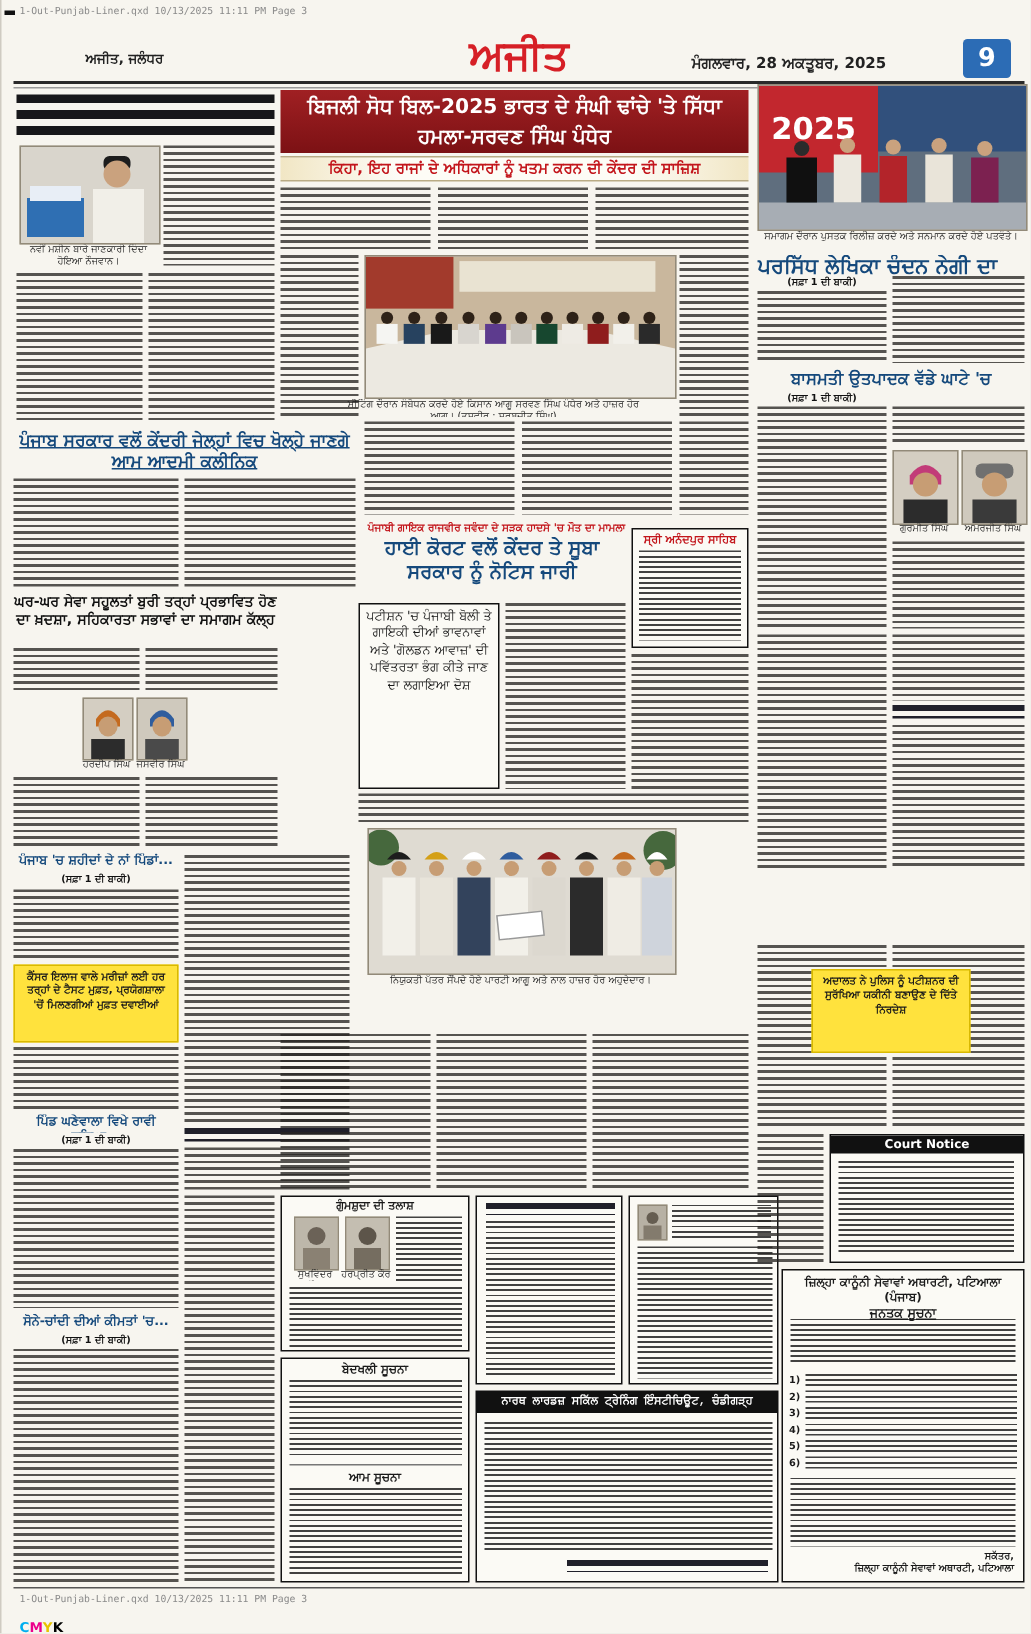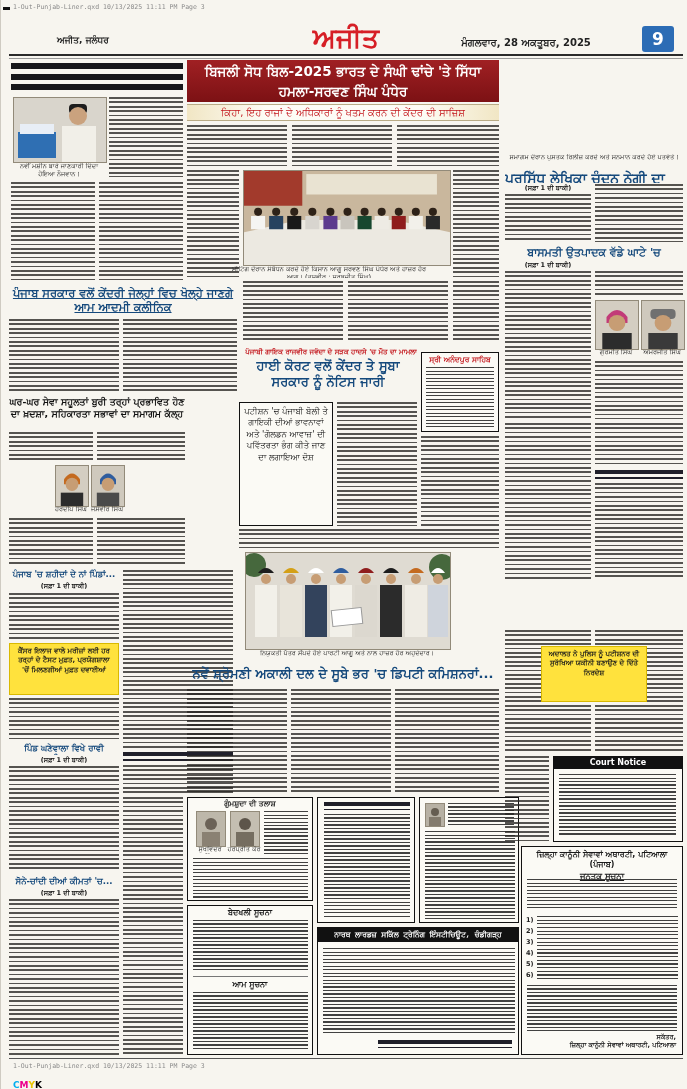--- a/index.html
+++ b/index.html
@@ -259,6 +259,25 @@
     <div class="hbs" style="left:60px;top:112px;width:134px;height:8px;"></div>
   </div>
 
+  <div class="ph" style="left:504px;top:56px;width:178px;height:96px;">
+    <svg viewBox="0 0 175 96" preserveAspectRatio="none">
+      <rect width="175" height="96" fill="#5f6e7e"></rect>
+      <rect x="0" y="0" width="78" height="58" fill="#c2272e"></rect>
+      <text x="8" y="36" font-size="20" font-weight="bold" fill="#ffffff" font-family="DejaVu Sans,sans-serif">2025</text>
+      <rect x="78" y="0" width="97" height="44" fill="#31507c"></rect>
+      <rect x="0" y="78" width="175" height="18" fill="#a7adb4"></rect>
+      <circle cx="28" cy="42" r="5" fill="#2b2b2b"></circle>
+        <rect x="18" y="48" width="20" height="30" fill="#101010"></rect>
+      <circle cx="58" cy="40" r="5" fill="#caa27e"></circle>
+        <rect x="49" y="46" width="18" height="32" fill="#ece8df"></rect>
+      <circle cx="88" cy="41" r="5" fill="#caa27e"></circle>
+        <rect x="79" y="47" width="18" height="31" fill="#b3242a"></rect>
+      <circle cx="118" cy="40" r="5" fill="#caa27e"></circle>
+        <rect x="109" y="46" width="18" height="32" fill="#e9e4d9"></rect>
+      <circle cx="148" cy="42" r="5" fill="#caa27e"></circle>
+        <rect x="139" y="48" width="18" height="30" fill="#7c2150"></rect>
+    </svg>
+  </div>
   <div class="cap abs" style="left:504px;top:154px;width:178px;height:14px;">ਸਮਾਗਮ ਦੌਰਾਨ ਪੁਸਤਕ ਰਿਲੀਜ਼ ਕਰਦੇ ਅਤੇ ਸਨਮਾਨ ਕਰਦੇ ਹੋਏ ਪਤਵੰਤੇ।</div>
   <div class="hl-blue abs" style="left:504px;top:170px;width:178px;height:13px;font-size:14px;text-align:left;">ਪ੍ਰਸਿੱਧ ਲੇਖਿਕਾ ਚੰਦਨ ਨੇਗੀ ਦਾ ...</div>
   <div class="cont abs" style="left:504px;top:184px;width:86px;height:8px;">(ਸਫ਼ਾ 1 ਦੀ ਬਾਕੀ)</div>

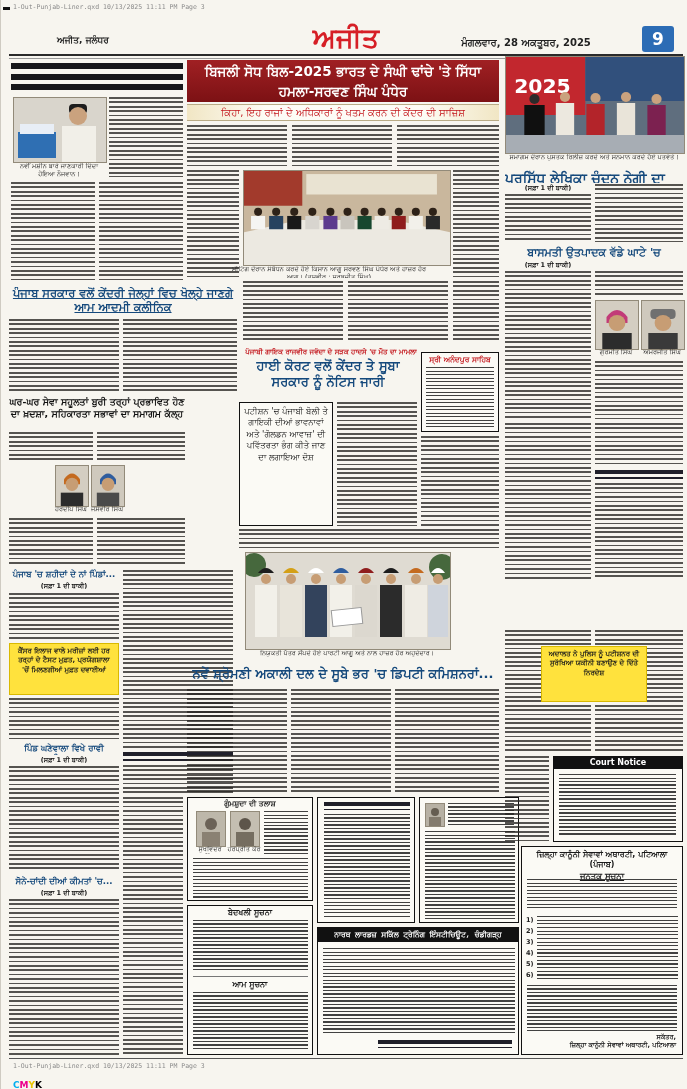--- a/index.html
+++ b/index.html
@@ -21,7 +21,7 @@
   .leadbox{background:linear-gradient(180deg,#a02023,#7c1114);color:#fff;display:flex;align-items:center;justify-content:center;
            text-align:center;font-weight:700;font-size:13.5px;line-height:1.5;padding:0 8px;box-sizing:border-box;}
   .subband{background:linear-gradient(90deg,#f1e6c4,#fdfcf6 25%,#fdfcf6 75%,#f1e6c4);display:flex;align-items:center;justify-content:center;
-           color:#c3161c;font-weight:400;font-size:10px;border-top:1px solid #b9ab85;border-bottom:1px solid #b9ab85;box-sizing:border-box;}
+           color:#c3161c;font-weight:700;font-size:10px;border-top:1px solid #b9ab85;border-bottom:1px solid #b9ab85;box-sizing:border-box;}
   .ph{position:absolute;overflow:hidden;border:1px solid #928a79;background:#cfc9bc;}
   .ph svg{display:block;width:100%;height:100%;}
   .ybox{background:#ffe23d;border:1px solid #d9b900;box-sizing:border-box;font-weight:700;font-size:7px;line-height:1.35;padding:3px 4px;overflow:hidden;text-align:center;}

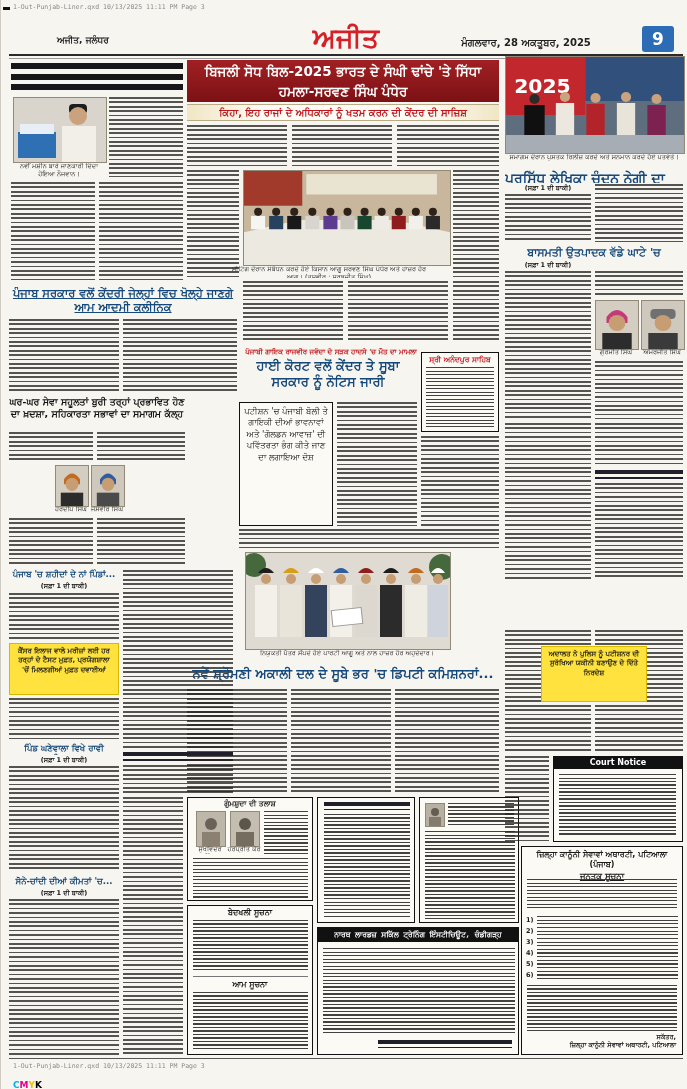--- a/index.html
+++ b/index.html
@@ -203,7 +203,6 @@
     </svg>
   </div>
   <div class="cap abs" style="left:244px;top:650px;width:204px;height:11px;">ਨਿਯੁਕਤੀ ਪੱਤਰ ਸੌਂਪਦੇ ਹੋਏ ਪਾਰਟੀ ਆਗੂ ਅਤੇ ਨਾਲ ਹਾਜ਼ਰ ਹੋਰ ਅਹੁਦੇਦਾਰ।</div>
-  <div class="hl-blue abs" style="left:186px;top:666px;width:312px;height:19px;font-size:13px;">ਨਵੇਂ ਸ਼੍ਰੋਮਣੀ ਅਕਾਲੀ ਦਲ ਦੇ ਸੂਬੇ ਭਰ 'ਚ ਡਿਪਟੀ ਕਮਿਸ਼ਨਰਾਂ...</div>
   <div class="tb" style="left:186px;top:689px;width:100px;height:104px;"></div>
   <div class="tb" style="left:290px;top:689px;width:100px;height:104px;"></div>
   <div class="tb" style="left:394px;top:689px;width:104px;height:104px;"></div>

